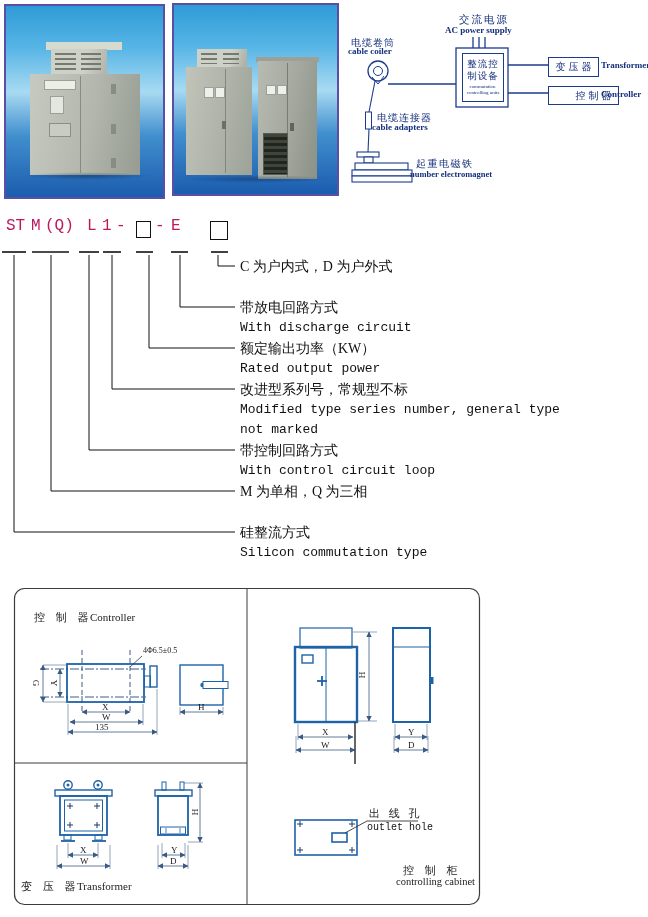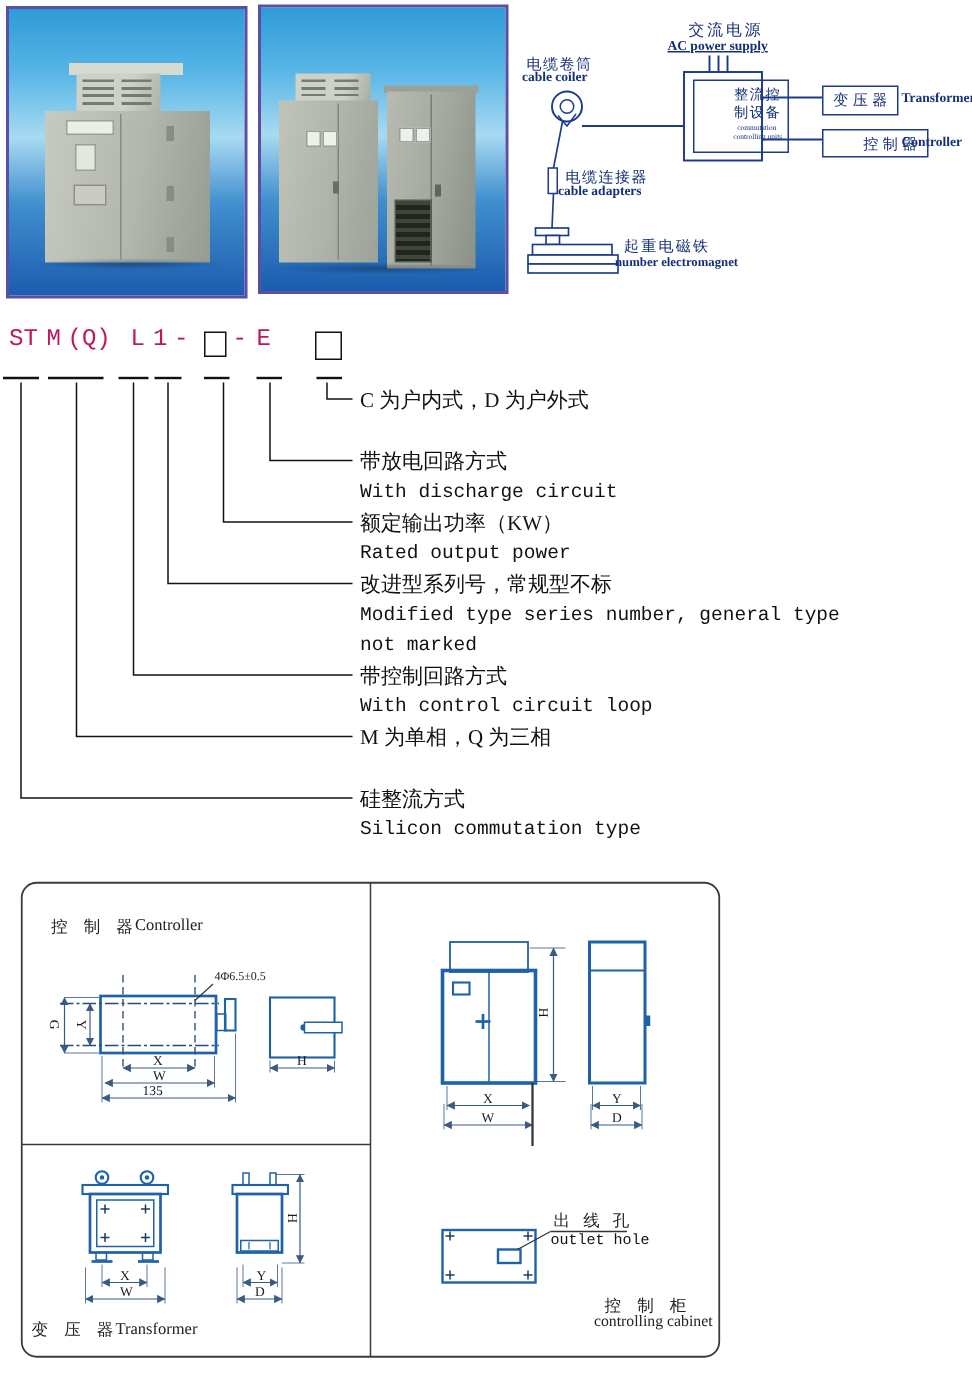--- a/index.html
+++ b/index.html
@@ -258,7 +258,7 @@
   </svg>
 
   <div class="ab dg dg-cn" style="left:459px;top:13px;">交流电源</div>
-  <div class="ab dg dg-en" style="left:445px;top:25px;text-decoration:underline;">AC power supply</div>
+  <div class="ab dg dg-en" style="left:445px;top:25px;">AC power supply</div>
   <div class="ab dg dg-cn" style="left:351px;top:36px;font-size:10px;letter-spacing:1px;">电缆卷筒</div>
   <div class="ab dg dg-en" style="left:348px;top:46px;">cable coiler</div>
   <div class="ab dg-inner dg" style="left:462px;top:53px;width:40px;height:47px;padding-left:22px;">

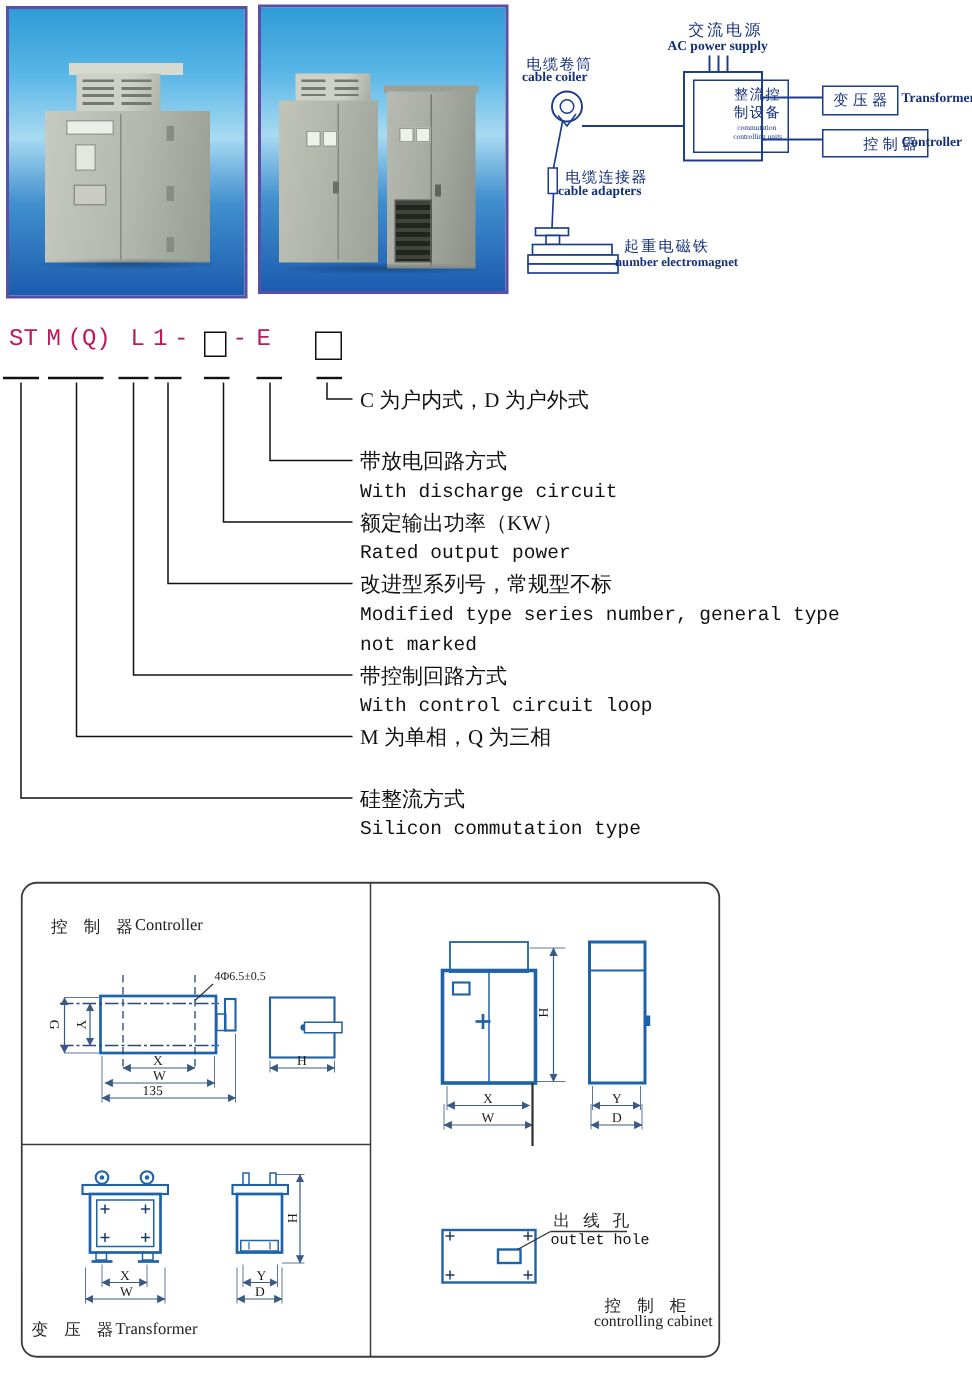--- a/index.html
+++ b/index.html
@@ -261,7 +261,7 @@
   <div class="ab dg dg-en" style="left:445px;top:25px;">AC power supply</div>
   <div class="ab dg dg-cn" style="left:351px;top:36px;font-size:10px;letter-spacing:1px;">电缆卷筒</div>
   <div class="ab dg dg-en" style="left:348px;top:46px;">cable coiler</div>
-  <div class="ab dg-inner dg" style="left:462px;top:53px;width:40px;height:47px;padding-left:22px;">
+  <div class="ab dg-inner dg" style="left:462px;top:53px;width:40px;height:47px;">
     <span class="b">整流控</span>
     <span class="b">制设备</span>
     <span class="s">commutation</span>

